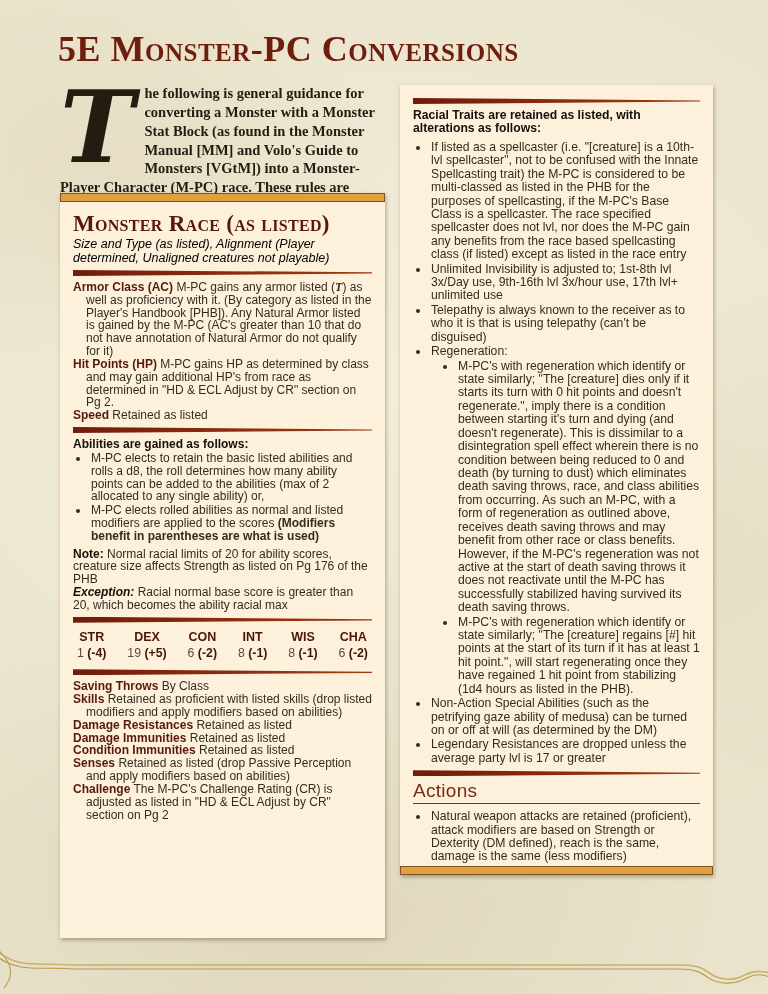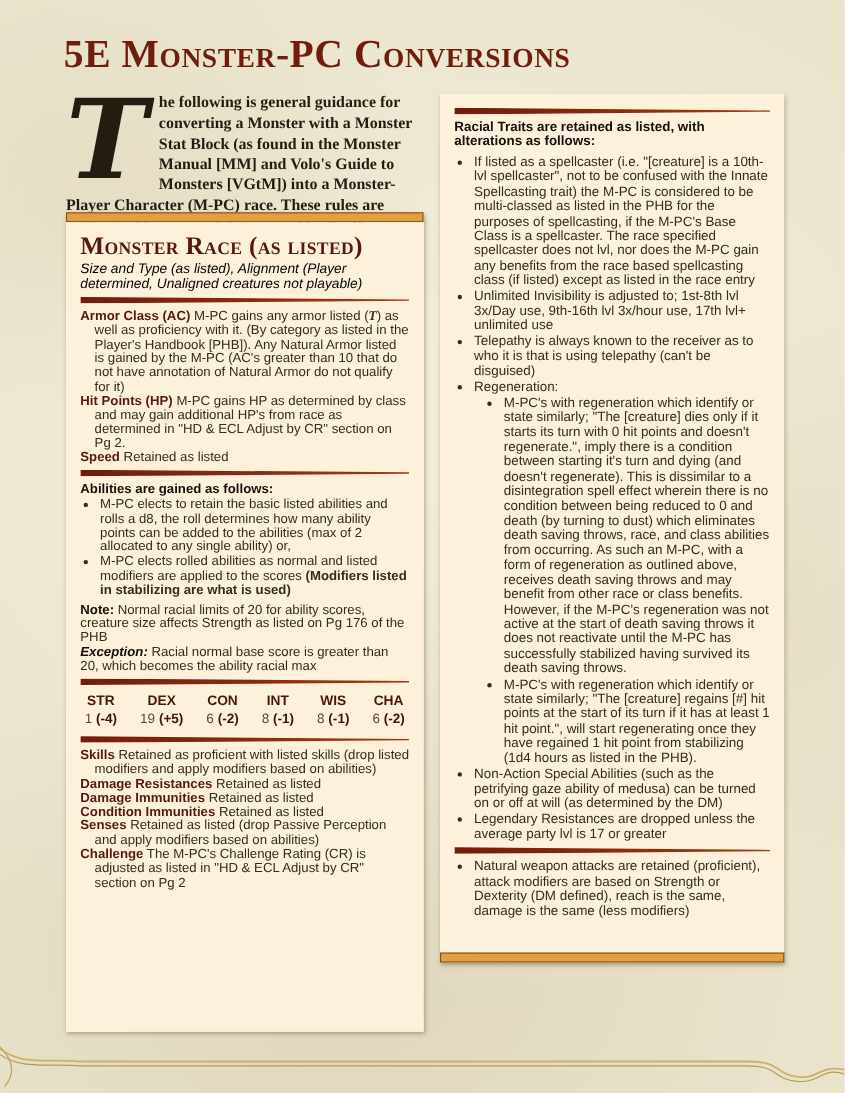--- a/index.html
+++ b/index.html
@@ -75,7 +75,7 @@
       <p class="bold-black">Abilities are gained as follows:</p>
       <ul>
         <li><span>M-PC elects to retain the basic listed abilities and rolls a d8, the roll determines how many ability points can be added to the abilities (max of 2 allocated to any single ability) or,</span></li>
-        <li><span>M-PC elects rolled abilities as normal and listed modifiers are applied to the scores </span><b>(Modifiers listed in stabilizing are what is used)</b></li>
+        <li><span>M-PC elects rolled abilities as normal and listed modifiers are applied to the scores </span><b>(Modifiers benefit in parentheses are what is used)</b></li>
       </ul>
       <p class="note"><b>Note:</b> <span>Normal racial limits of 20 for ability scores, creature size affects Strength as listed on Pg 176 of the PHB</span></p>
       <p class="note" style="margin-top:0"><b class="ital">Exception:</b> <span>Racial normal base score is greater than 20, which becomes the ability racial max</span></p>

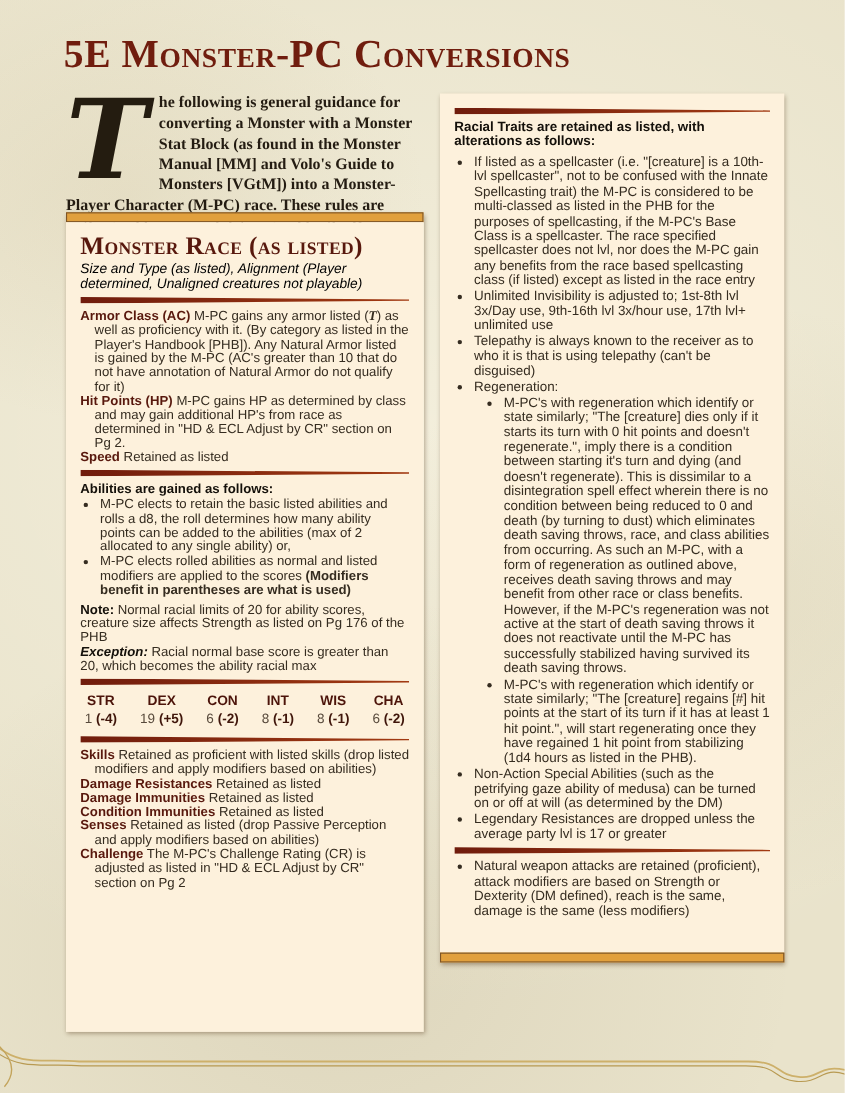--- a/index.html
+++ b/index.html
@@ -109,6 +109,7 @@
       </div>
       <div class="tapered"></div>
 
+      <p class="stat"><b class="red">Saving Throws</b> <span>By Class</span></p>
       <p class="stat"><b class="red">Skills</b> <span>Retained as proficient with listed skills (drop listed modifiers and apply modifiers based on abilities)</span></p>
       <p class="stat"><b class="red">Damage Resistances</b> <span>Retained as listed</span></p>
       <p class="stat"><b class="red">Damage Immunities</b> <span>Retained as listed</span></p>

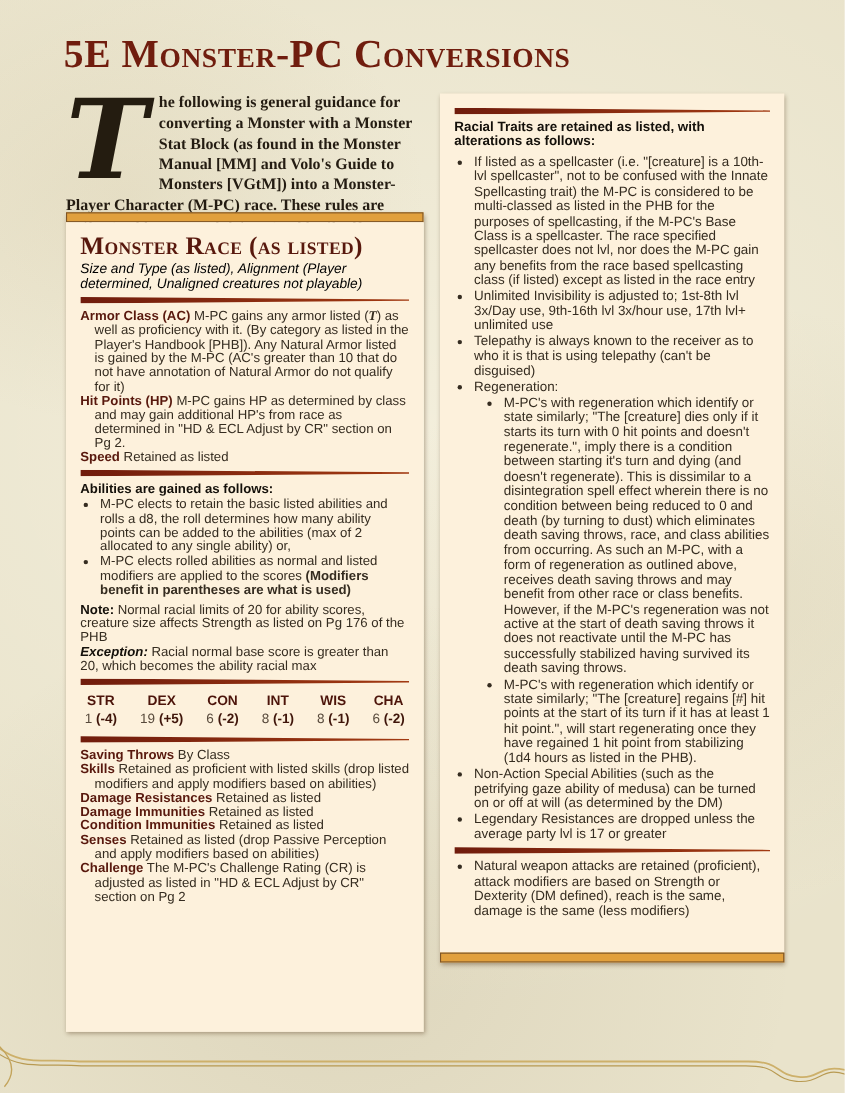--- a/index.html
+++ b/index.html
@@ -137,6 +137,7 @@
         <li><span>Legendary Resistances are dropped unless the average party lvl is 17 or greater</span></li>
       </ul>
       <div class="tapered"></div>
+      <h3 class="actions">Actions</h3>
       <ul>
         <li><span>Natural weapon attacks are retained (proficient), attack modifiers are based on Strength or Dexterity (DM defined), reach is the same, damage is the same (less modifiers)</span></li>
       </ul>

